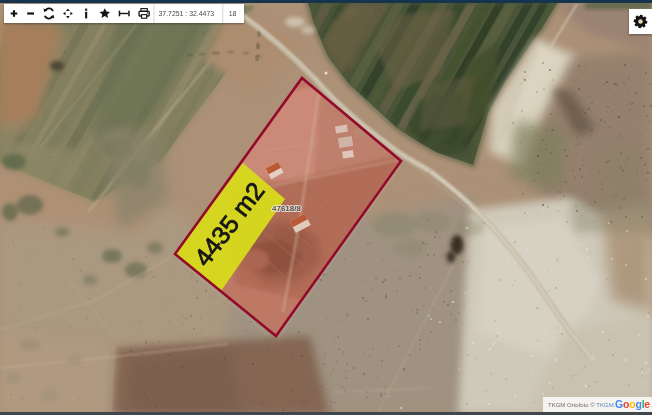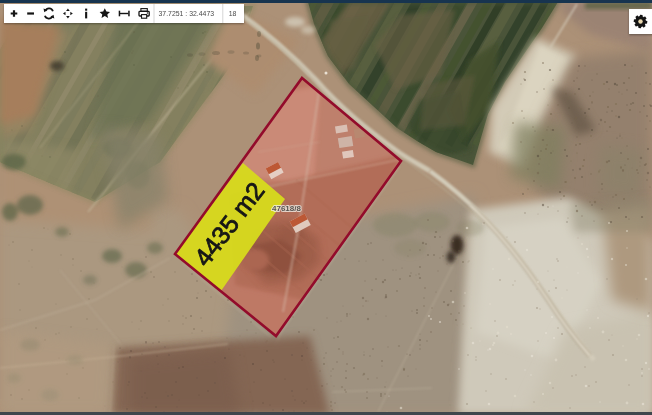--- a/index.html
+++ b/index.html
@@ -1058,6 +1058,12 @@
   </svg>
 </div>
 
+<div style="position:absolute;left:543px;top:397px;width:109px;height:16px;background:rgba(255,255,255,0.82);">
+
+  <span style="position:absolute;left:5px;top:4.5px;font-size:6px;line-height:7px;color:#6b6b6b;white-space:nowrap;">TKGM Ortofoto © <span style="color:#5787c0;">TKGM.</span></span>
+
+  <span style="position:absolute;right:2px;top:1px;font-size:10.5px;font-weight:bold;letter-spacing:-0.2px;white-space:nowrap;"><span style="color:#4285F4;">G</span><span style="color:#EA4335;">o</span><span style="color:#FBBC05;">o</span><span style="color:#4285F4;">g</span><span style="color:#34A853;">l</span><span style="color:#EA4335;">e</span></span>
+</div>
 
 <div style="position:absolute;left:0;top:412px;width:652px;height:3px;background:#3f464c;"></div>
 </div>

